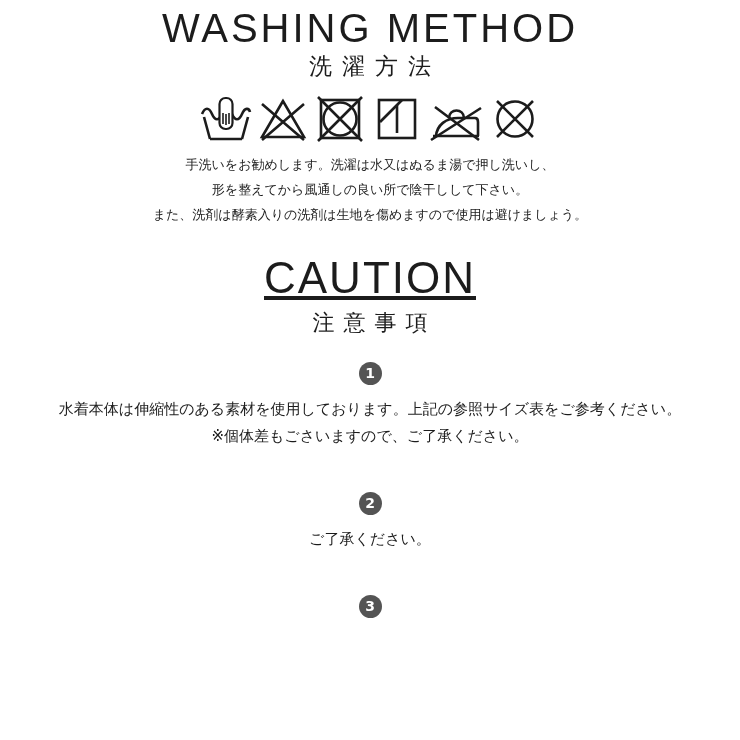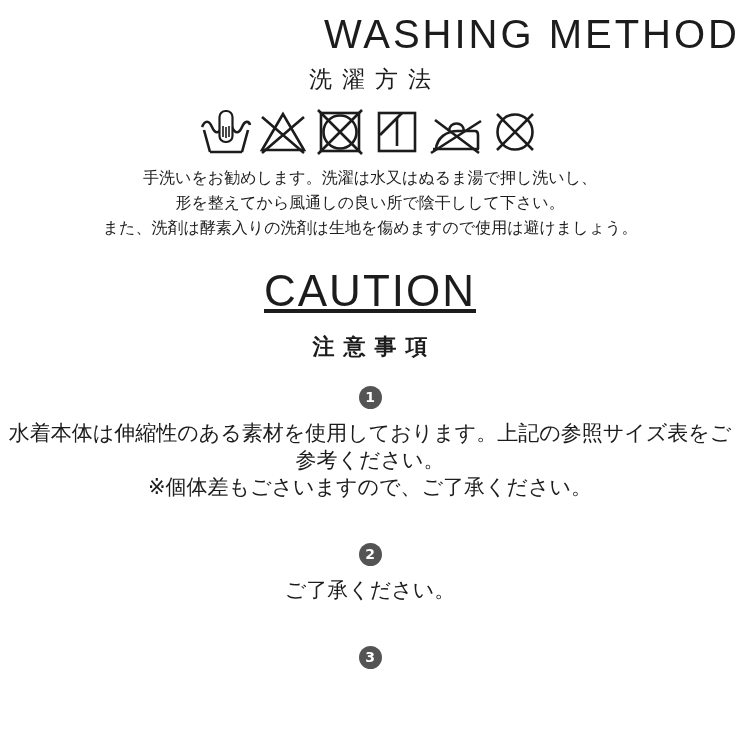--- a/index.html
+++ b/index.html
@@ -26,9 +26,8 @@
     font-size:40px;
     font-weight:400;
     letter-spacing:3px;
-    margin-top:12px;
+    margin-top:6px;
     color:var(--ink);
-    text-align:right;
   }
   .title-jp{
     font-size:23px;

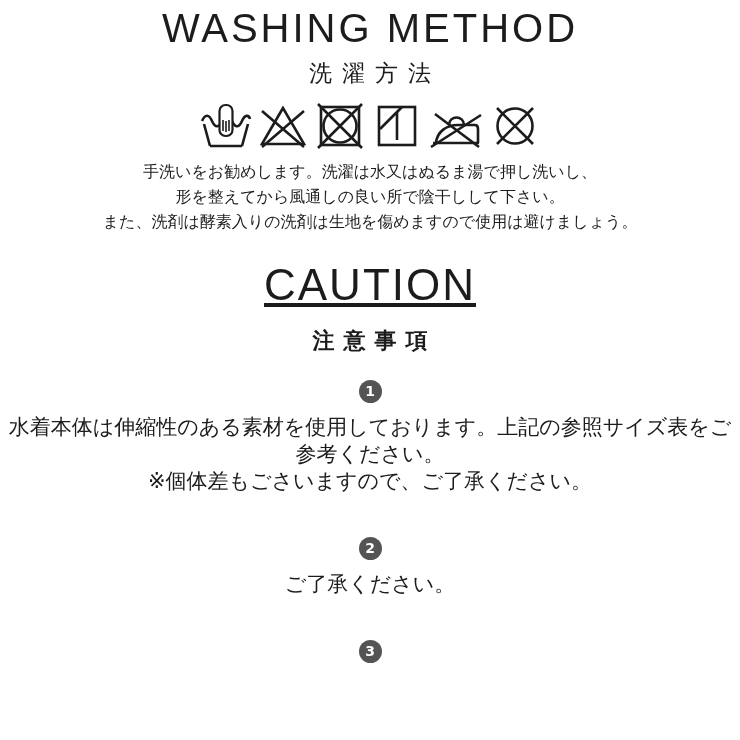--- a/index.html
+++ b/index.html
@@ -34,7 +34,6 @@
     font-weight:500;
     letter-spacing:10px;
     text-indent:10px; 
-    margin-top:7px;
   }
   .care-icons{
     margin-top:13px;

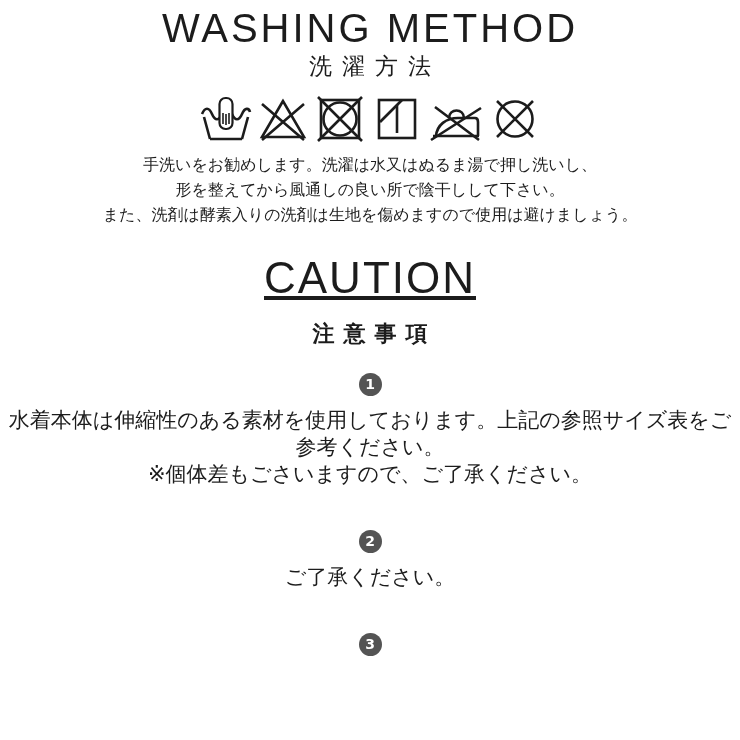--- a/index.html
+++ b/index.html
@@ -45,7 +45,7 @@
   .care-icons svg{display:block;}
   .wash-lines{
     margin-top:9px;
-    font-size:16px;
+    font-size:13px;
     line-height:25px;
   }
   .caution-title-en{

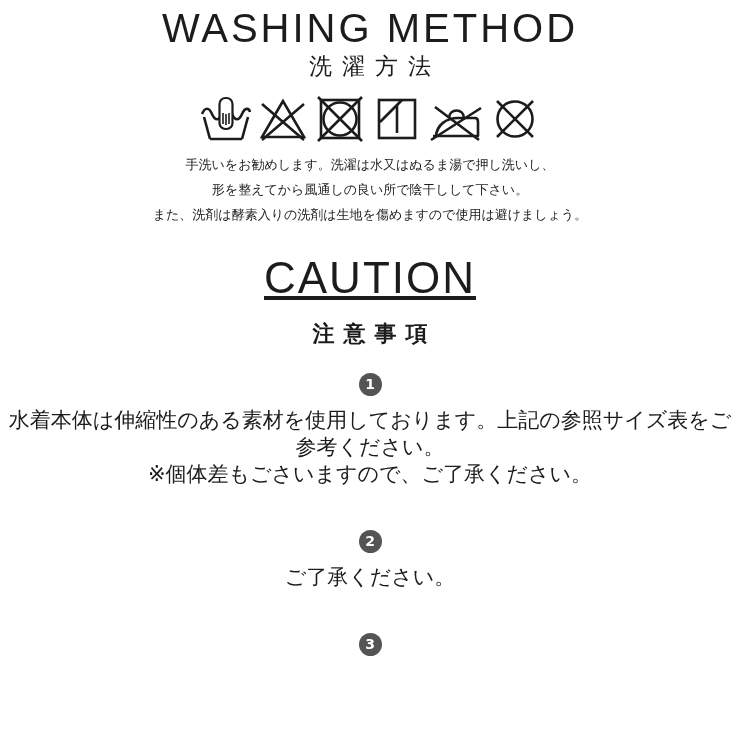--- a/index.html
+++ b/index.html
@@ -58,10 +58,10 @@
   }
   .caution-title-jp{
     font-size:22px;
-    font-weight:700;
+    font-weight:400;
     letter-spacing:9px;
     text-indent:9px;
-    margin-top:16px;
+    margin-top:5px;
   }
   .num-badge{
     width:23px;

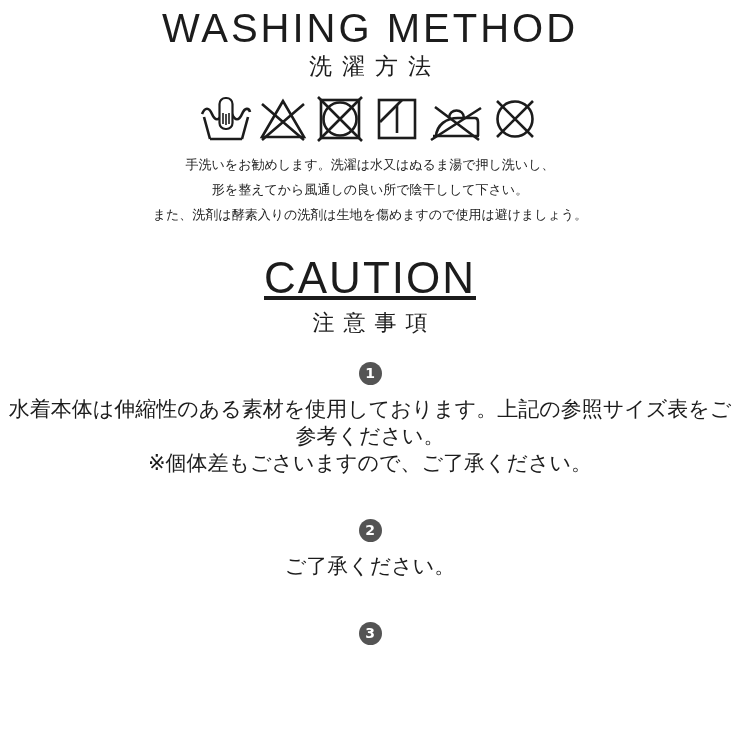--- a/index.html
+++ b/index.html
@@ -79,7 +79,7 @@
   .caution-item + .caution-item{margin-top:42px;}
   .caution-lines{
     margin-top:11px;
-    font-size:21px;
+    font-size:15px;
     line-height:27px;
   }
 </style>

